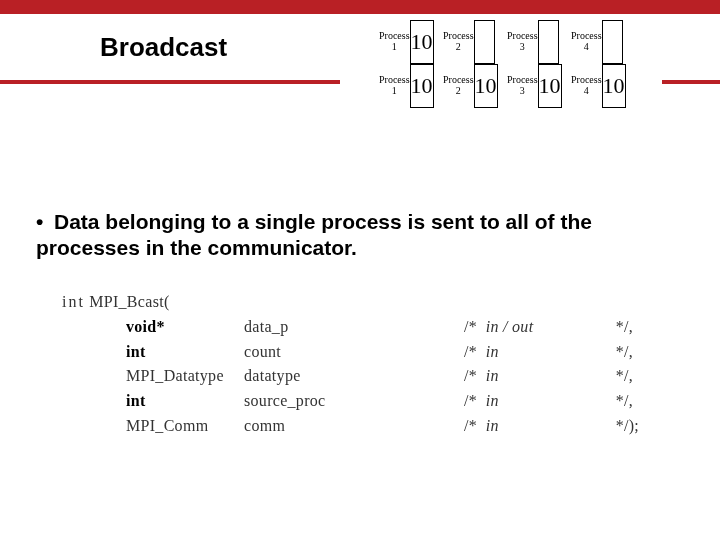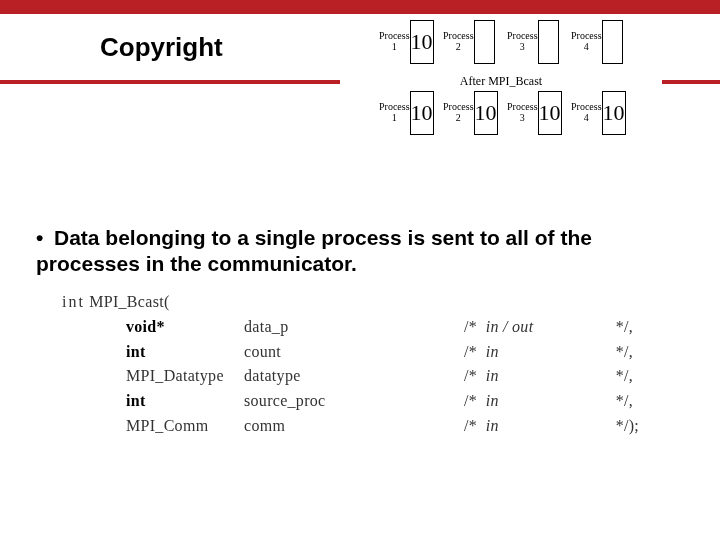--- a/index.html
+++ b/index.html
@@ -140,7 +140,7 @@
 <div class="topbar"></div>
 
 <div class="title-row">
-  <div class="title">Copyright</div>
+  <div class="title">Broadcast</div>
 </div>
 
 <div class="rule-left"></div>

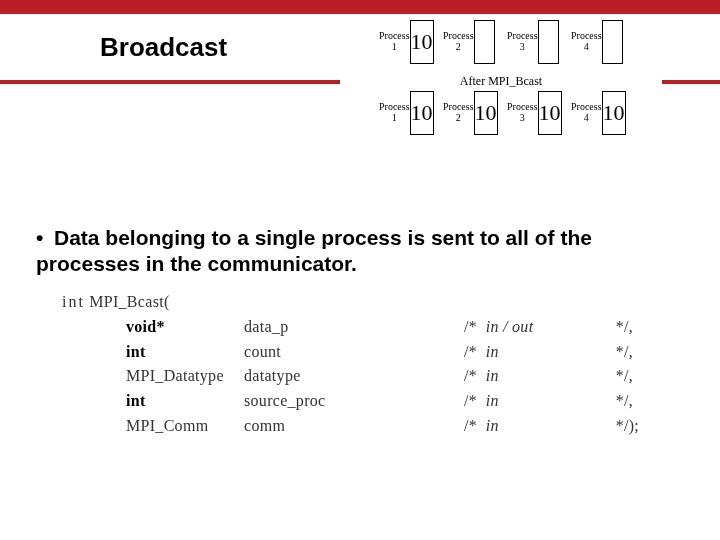--- a/index.html
+++ b/index.html
@@ -166,7 +166,6 @@
     </div>
   </div>
 
-  <div class="dia-title dia-after">After MPI_Bcast</div>
   <div class="dia-row">
     <div class="dia-col">
       <div class="dia-label">Process 1</div>

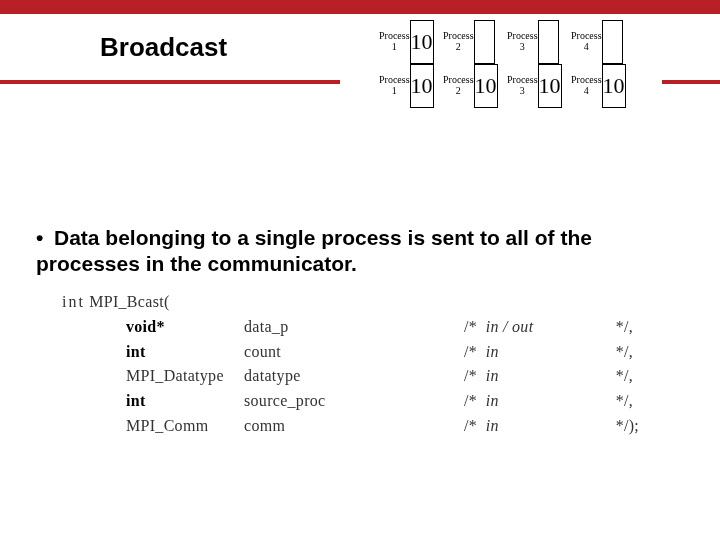--- a/index.html
+++ b/index.html
@@ -86,7 +86,7 @@
   .bullet {
     position: absolute;
     left: 36px;
-    top: 225px;
+    top: 209px;
     width: 640px;
     font-size: 21px;
     font-weight: bold;

